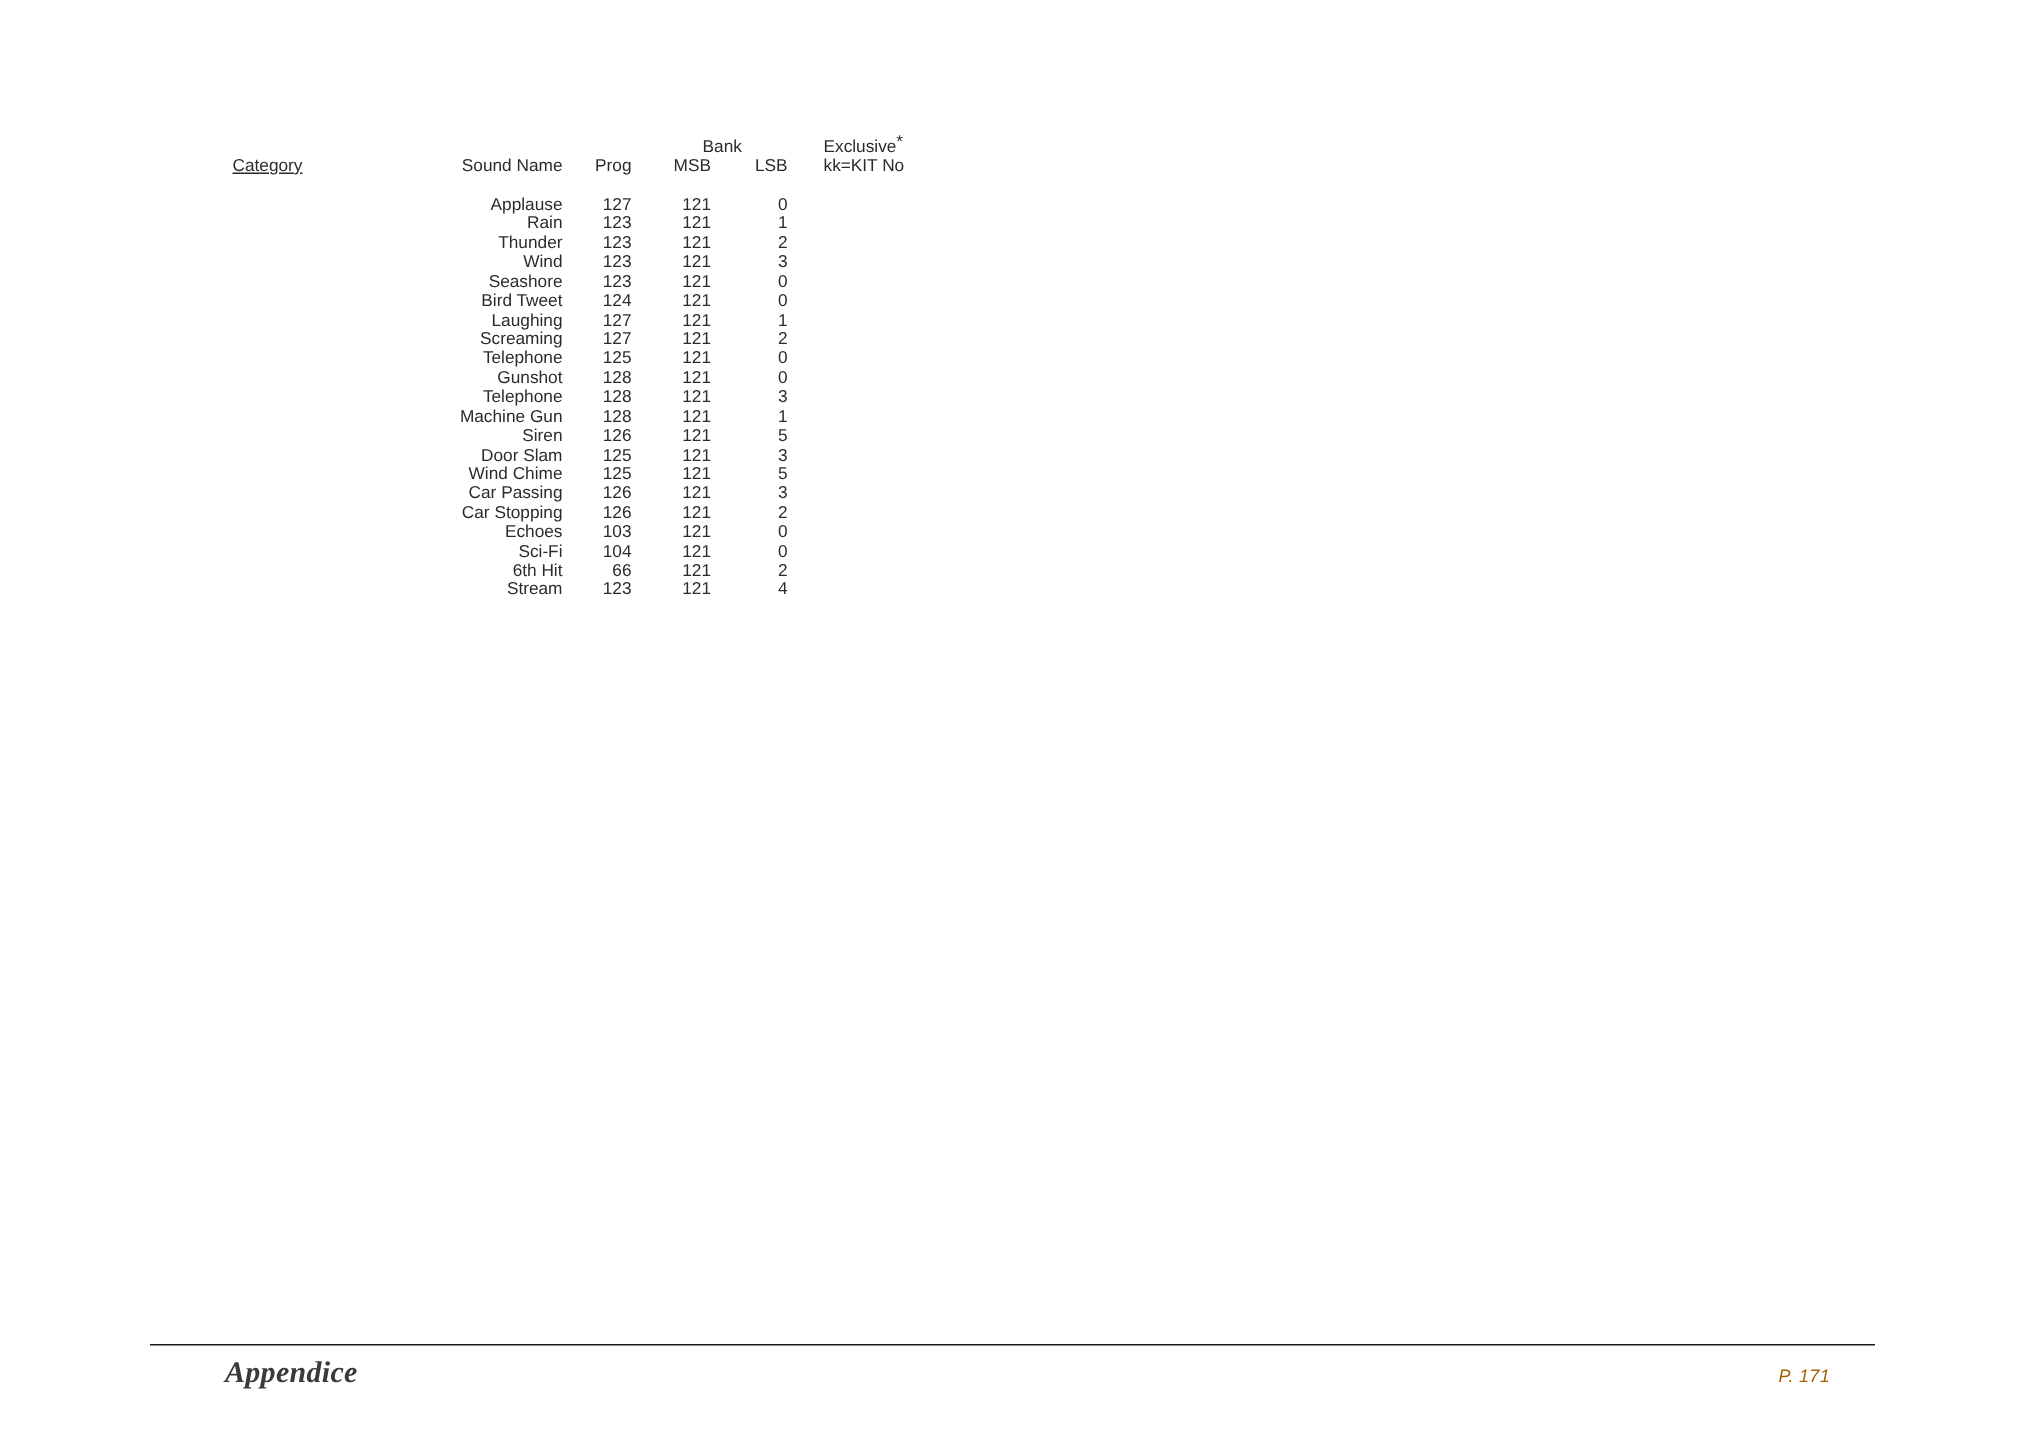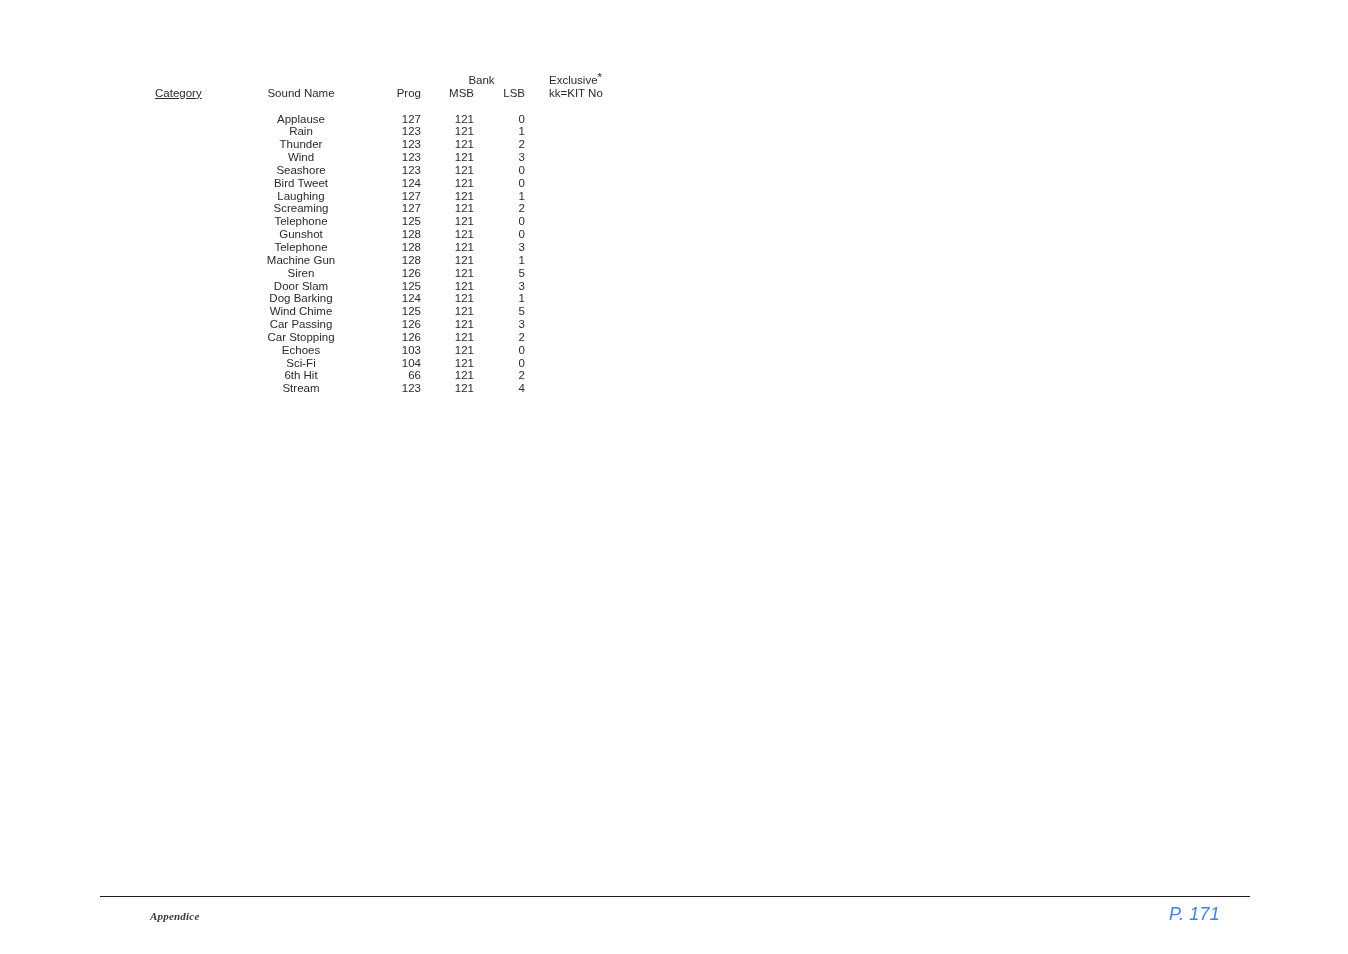--- a/index.html
+++ b/index.html
@@ -20,7 +20,7 @@
   #sound-table {
     position: absolute;
     left: 155px;
-    top: 74px;
+    top: 92px;
     border-collapse: collapse;
     font-size: 11.5px;
     line-height: 12.85px;

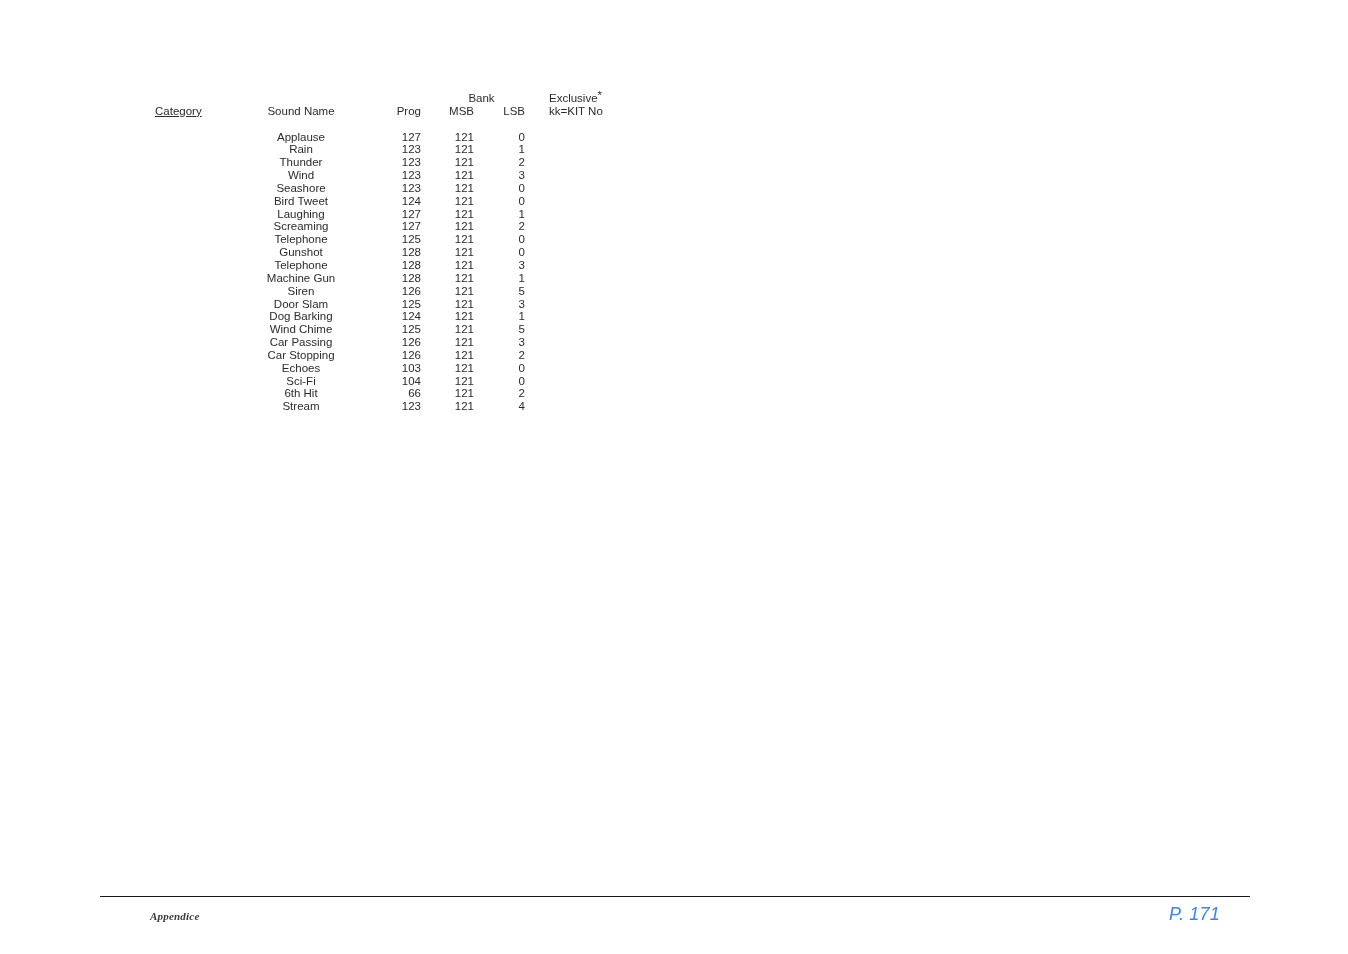--- a/index.html
+++ b/index.html
@@ -38,7 +38,7 @@
 
   
   .col-category   { width: 72px;  text-align: left; text-decoration: underline; }
-  .col-soundname  { width: 148px; text-align: center; }
+  .col-soundname  { width: 148px; text-align: right; }
   .col-prog       { width: 46px;  text-align: right; padding-right: 8px !important; }
   .col-msb        { width: 45px;  text-align: right; padding-right: 7px !important; }
   .col-lsb        { width: 44px;  text-align: right; padding-right: 13px !important; }

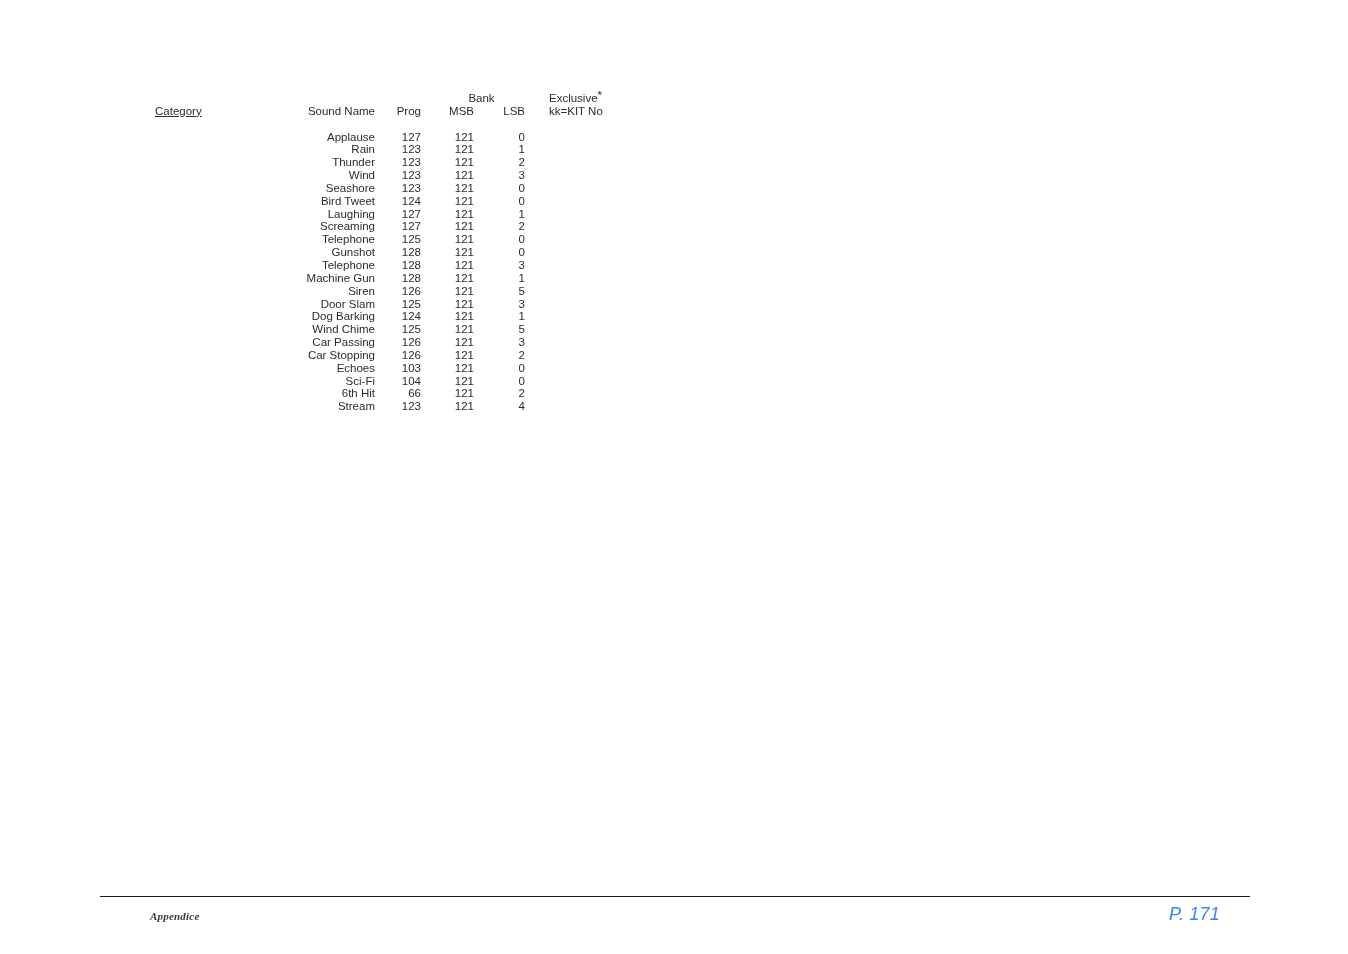--- a/index.html
+++ b/index.html
@@ -237,14 +237,6 @@
       </tr>
       <tr>
         <td class="col-category"></td>
-        <td class="col-soundname">Dog Barking</td>
-        <td class="col-prog">124</td>
-        <td class="col-msb">121</td>
-        <td class="col-lsb">1</td>
-        <td class="col-exclusive"></td>
-      </tr>
-      <tr>
-        <td class="col-category"></td>
         <td class="col-soundname">Wind Chime</td>
         <td class="col-prog">125</td>
         <td class="col-msb">121</td>

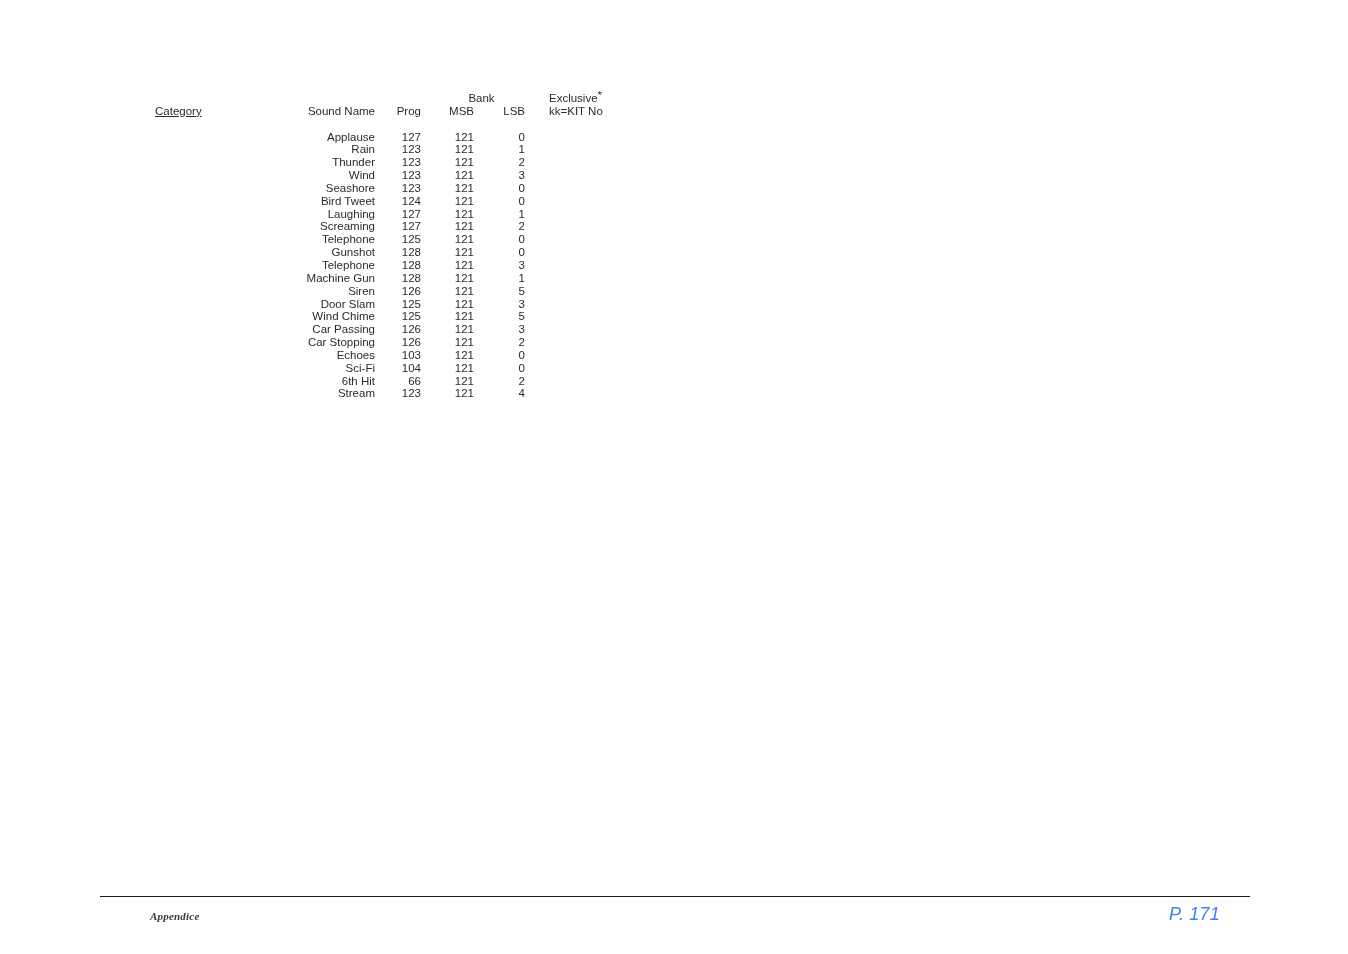--- a/index.html
+++ b/index.html
@@ -85,7 +85,7 @@
     font-family: "Liberation Serif", serif;
     font-style: italic;
     font-weight: bold;
-    font-size: 11px;
+    font-size: 20px;
     color: #3a3a3a;
     padding-left: 50px;
     letter-spacing: 0.2px;

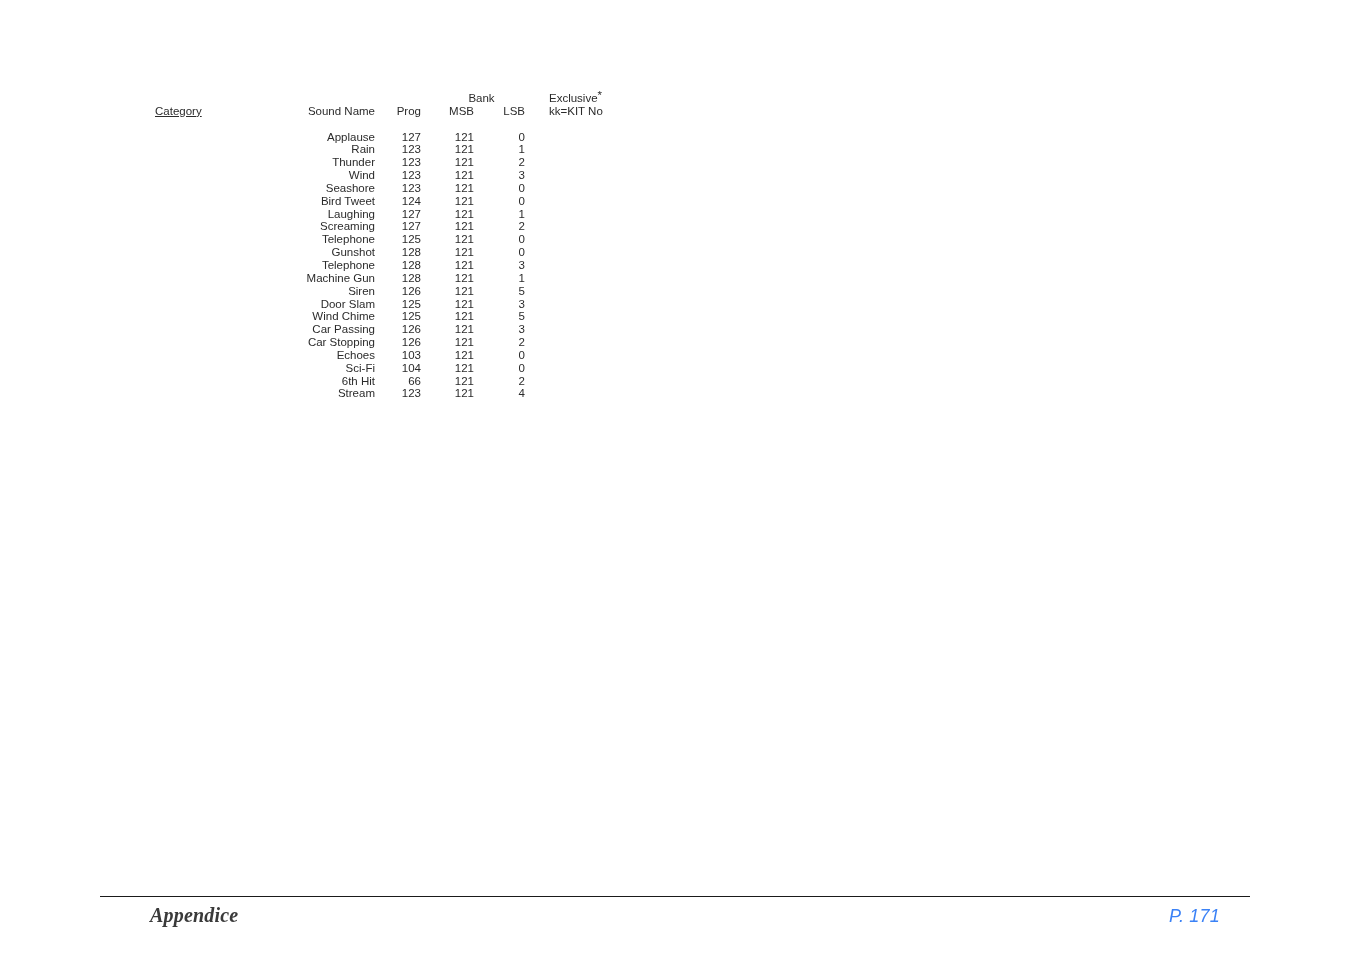--- a/index.html
+++ b/index.html
@@ -93,8 +93,8 @@
   #footer-right {
     font-family: "Liberation Sans", sans-serif;
     font-style: italic;
-    font-size: 18px;
-    color: #3b82f6;
+    font-size: 12px;
+    color: #a16207;
     padding-right: 30px;
     letter-spacing: 0.2px;
   }

